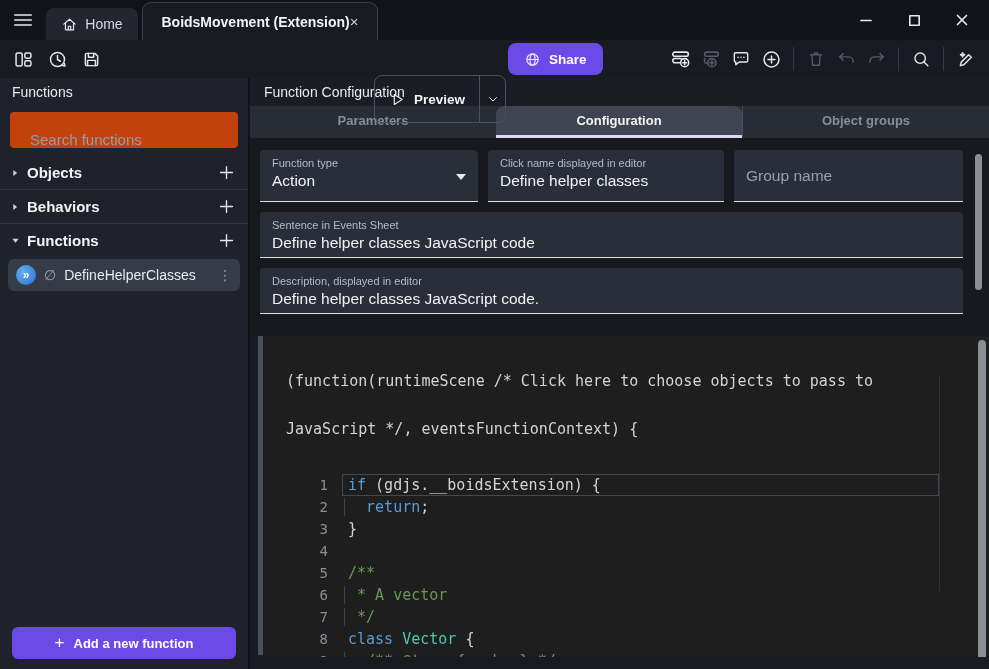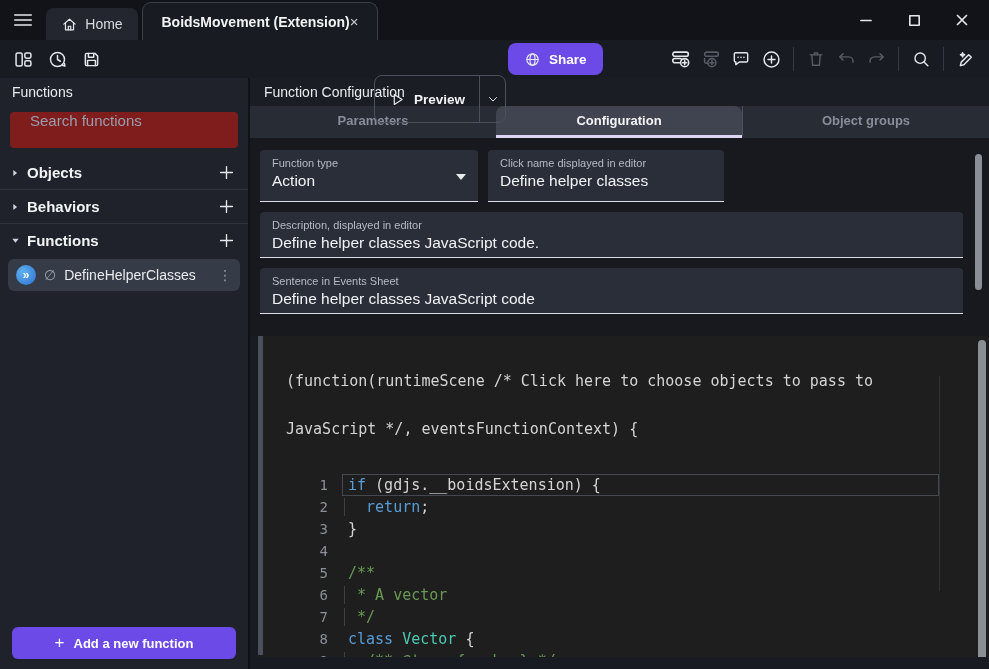--- a/index.html
+++ b/index.html
@@ -35,7 +35,7 @@
   .sidebar { width:250px; background:#1f222a; border-right:2px solid #101216; display:flex; flex-direction:column; }
   .sb-header { height:28px; display:flex; align-items:center; padding-left:12px; color:#e9ebee; font-size:14px; }
   .sb-search-wrap { padding:6px 10px 8px 10px; }
-  .sb-search { width:100%; height:36px; background:#7f1d1d; border:none; border-radius:4px; display:flex; align-items:flex-start; gap:9px; padding:0 11px; }
+  .sb-search { width:100%; height:36px; background:#c2410c; border:none; border-radius:4px; display:flex; align-items:flex-end; gap:9px; padding:0 11px; }
   .sb-search input { flex:1; background:transparent; border:none; outline:none; color:#e8eaed; font-size:15px; font-family:"Liberation Sans",sans-serif; }
   .sb-search input::placeholder { color:#979ead; }
   .tree-row { height:33px; display:flex; align-items:center; padding:0 12px 0 10px; cursor:pointer; }

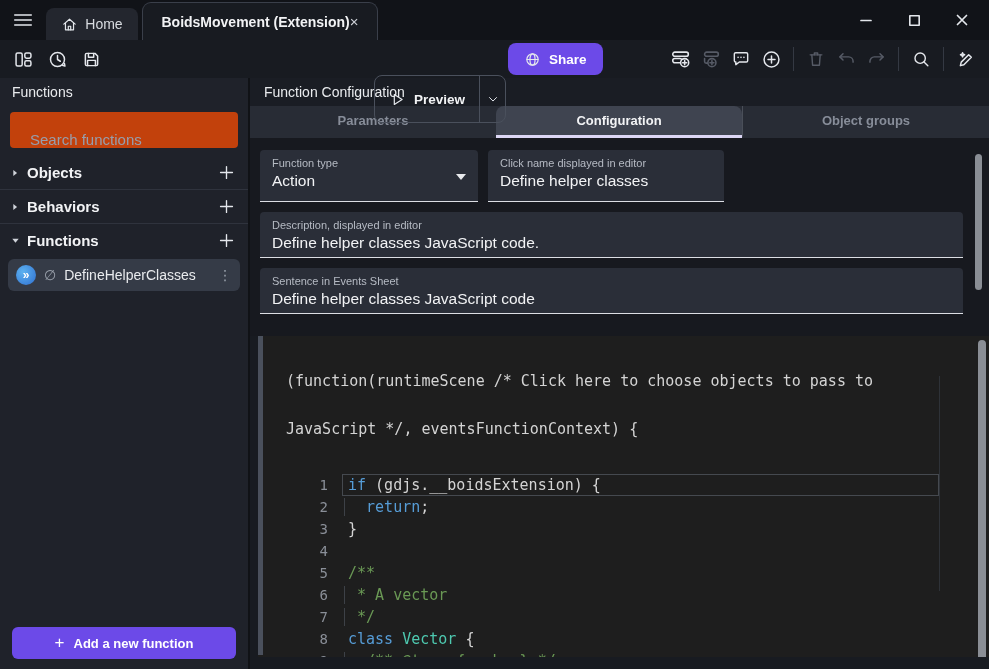--- a/index.html
+++ b/index.html
@@ -351,6 +351,9 @@
             <div class="flabel">Click name displayed in editor</div>
             <div class="fvalue">Define helper classes</div>
           </div>
+          <div class="field h52 grow placeholder-only">
+            <span class="fplaceholder">Group name</span>
+          </div>
         </div>
         <div class="cfg-row">
           <div class="field h46 grow">

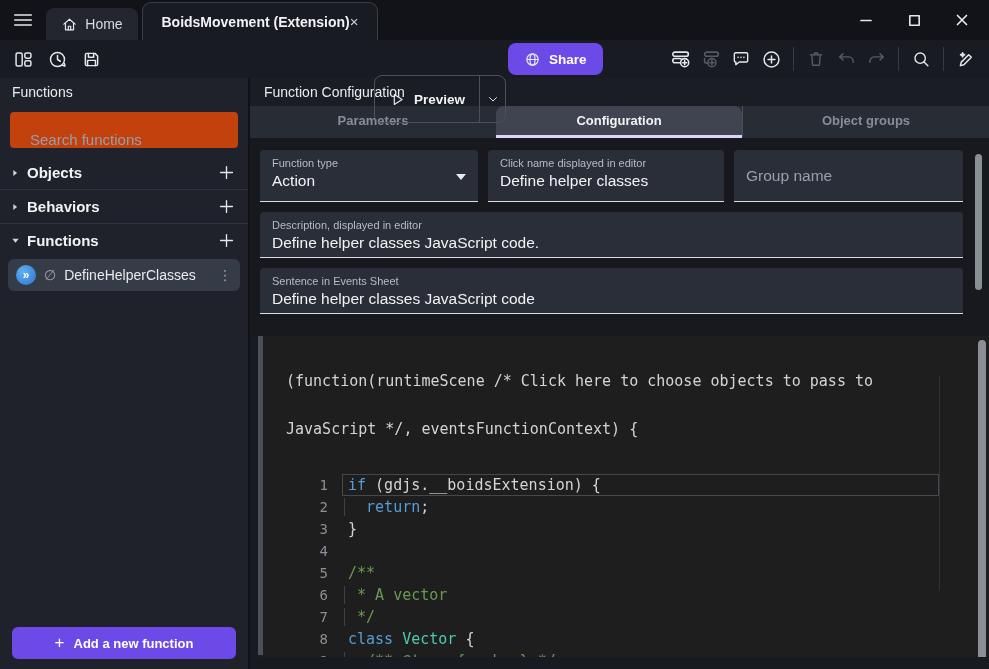--- a/index.html
+++ b/index.html
@@ -357,14 +357,14 @@
         </div>
         <div class="cfg-row">
           <div class="field h46 grow">
-            <div class="flabel">Description, displayed in editor</div>
-            <div class="fvalue">Define helper classes JavaScript code.</div>
+            <div class="flabel">Sentence in Events Sheet</div>
+            <div class="fvalue">Define helper classes JavaScript code</div>
           </div>
         </div>
         <div class="cfg-row">
           <div class="field h46 grow">
-            <div class="flabel">Sentence in Events Sheet</div>
-            <div class="fvalue">Define helper classes JavaScript code</div>
+            <div class="flabel">Description, displayed in editor</div>
+            <div class="fvalue">Define helper classes JavaScript code.</div>
           </div>
         </div>
         <div class="cfg-scrollbar"></div>

